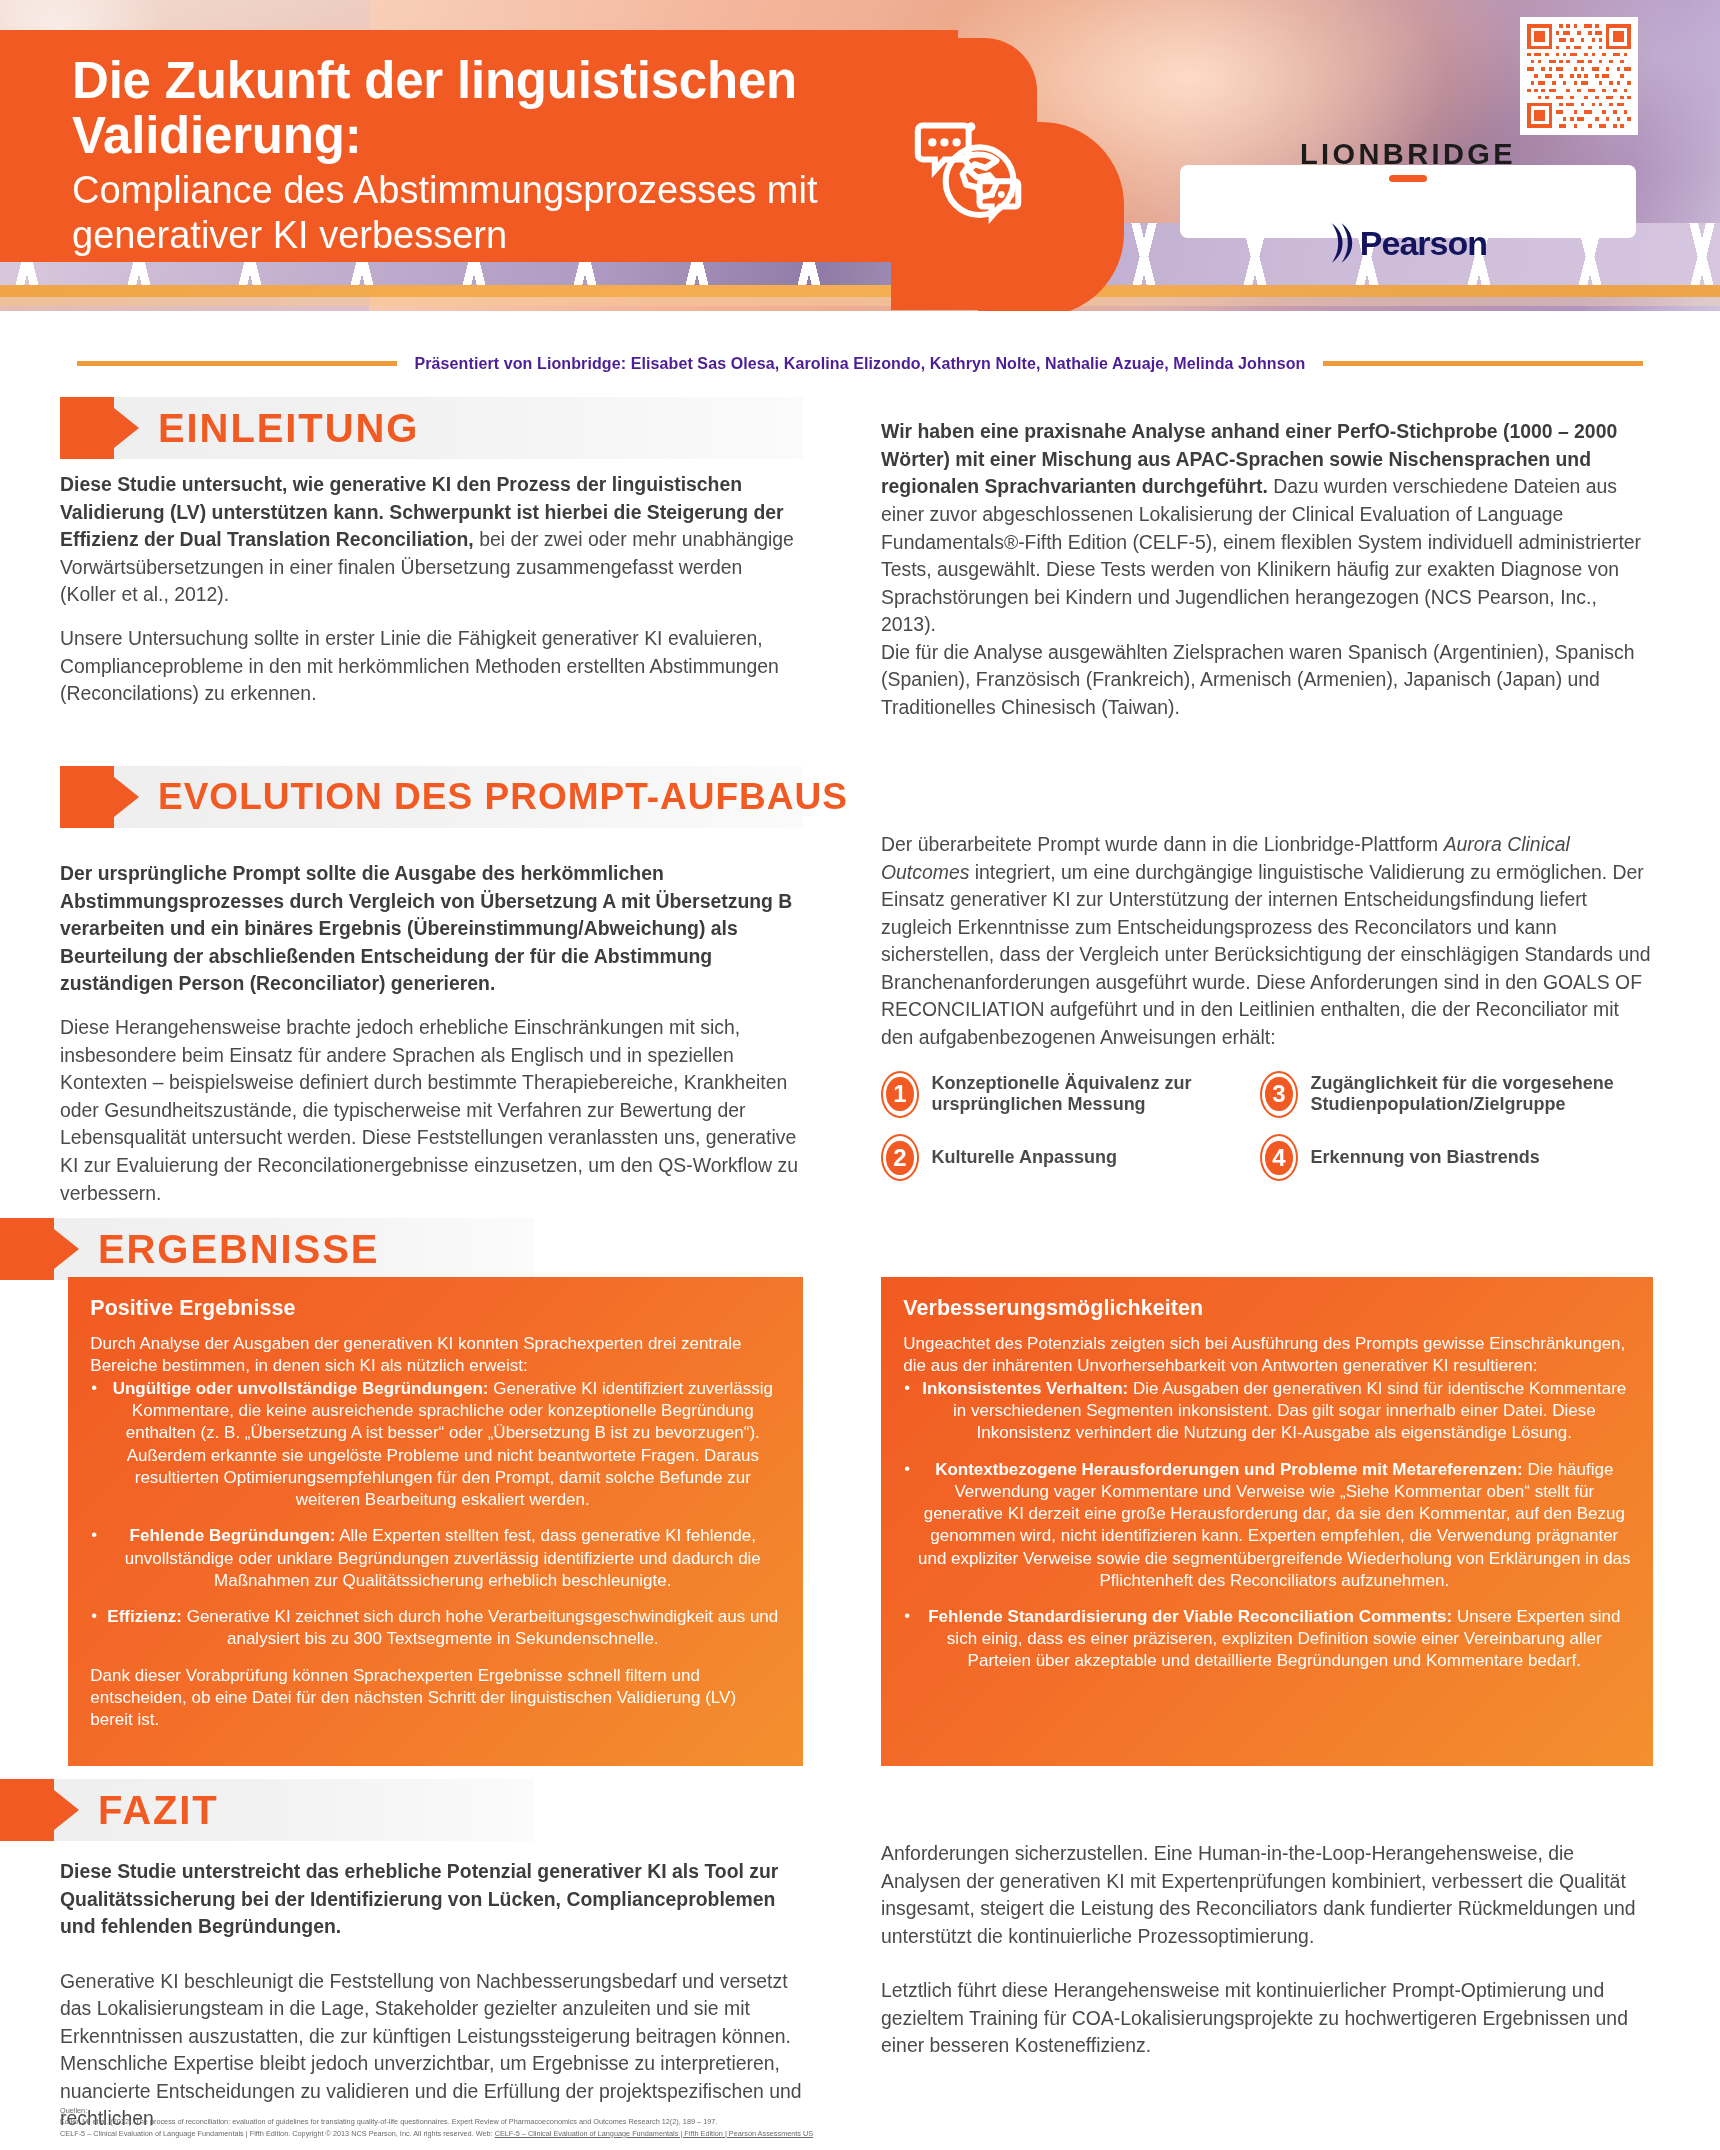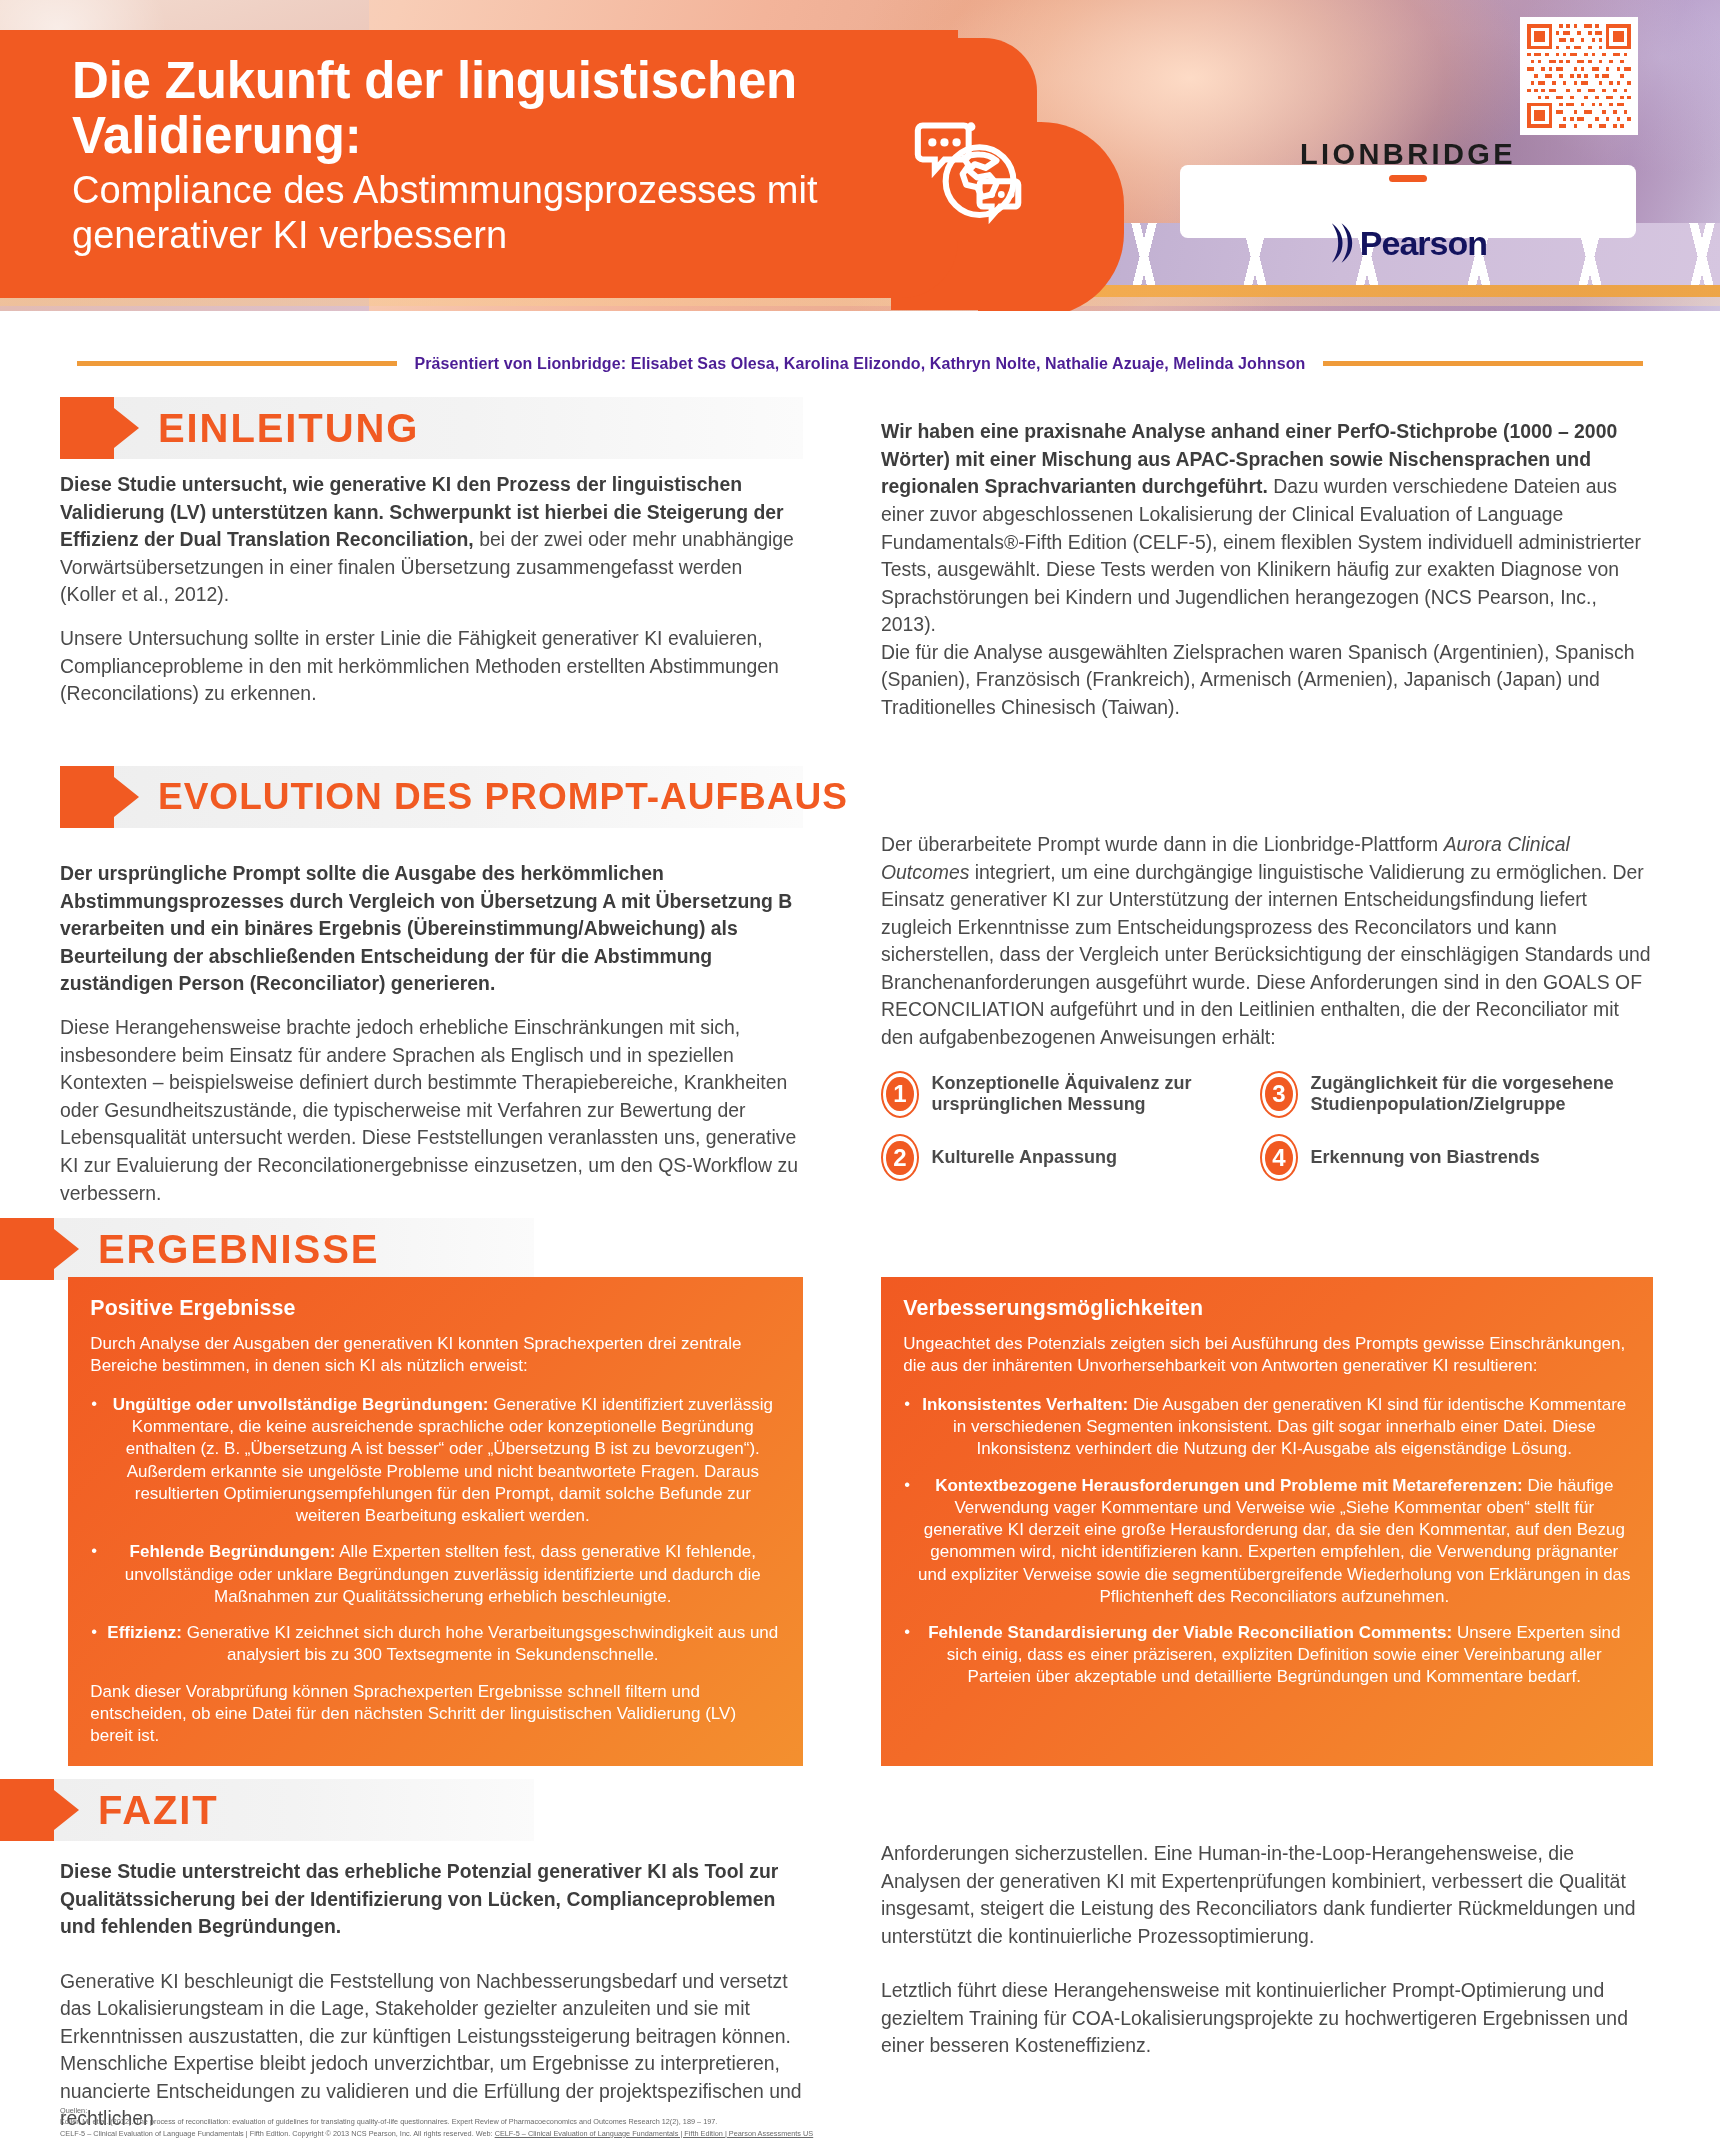--- a/index.html
+++ b/index.html
@@ -64,7 +64,7 @@
   .title-block {
     position: absolute;
     left: 0; top: 30px;
-    width: 958px; height: 268px;
+    width: 958px; height: 232px;
     background: #f15a22;
     border-bottom-right-radius: 57px;
     padding: 23px 34px 0 72px;

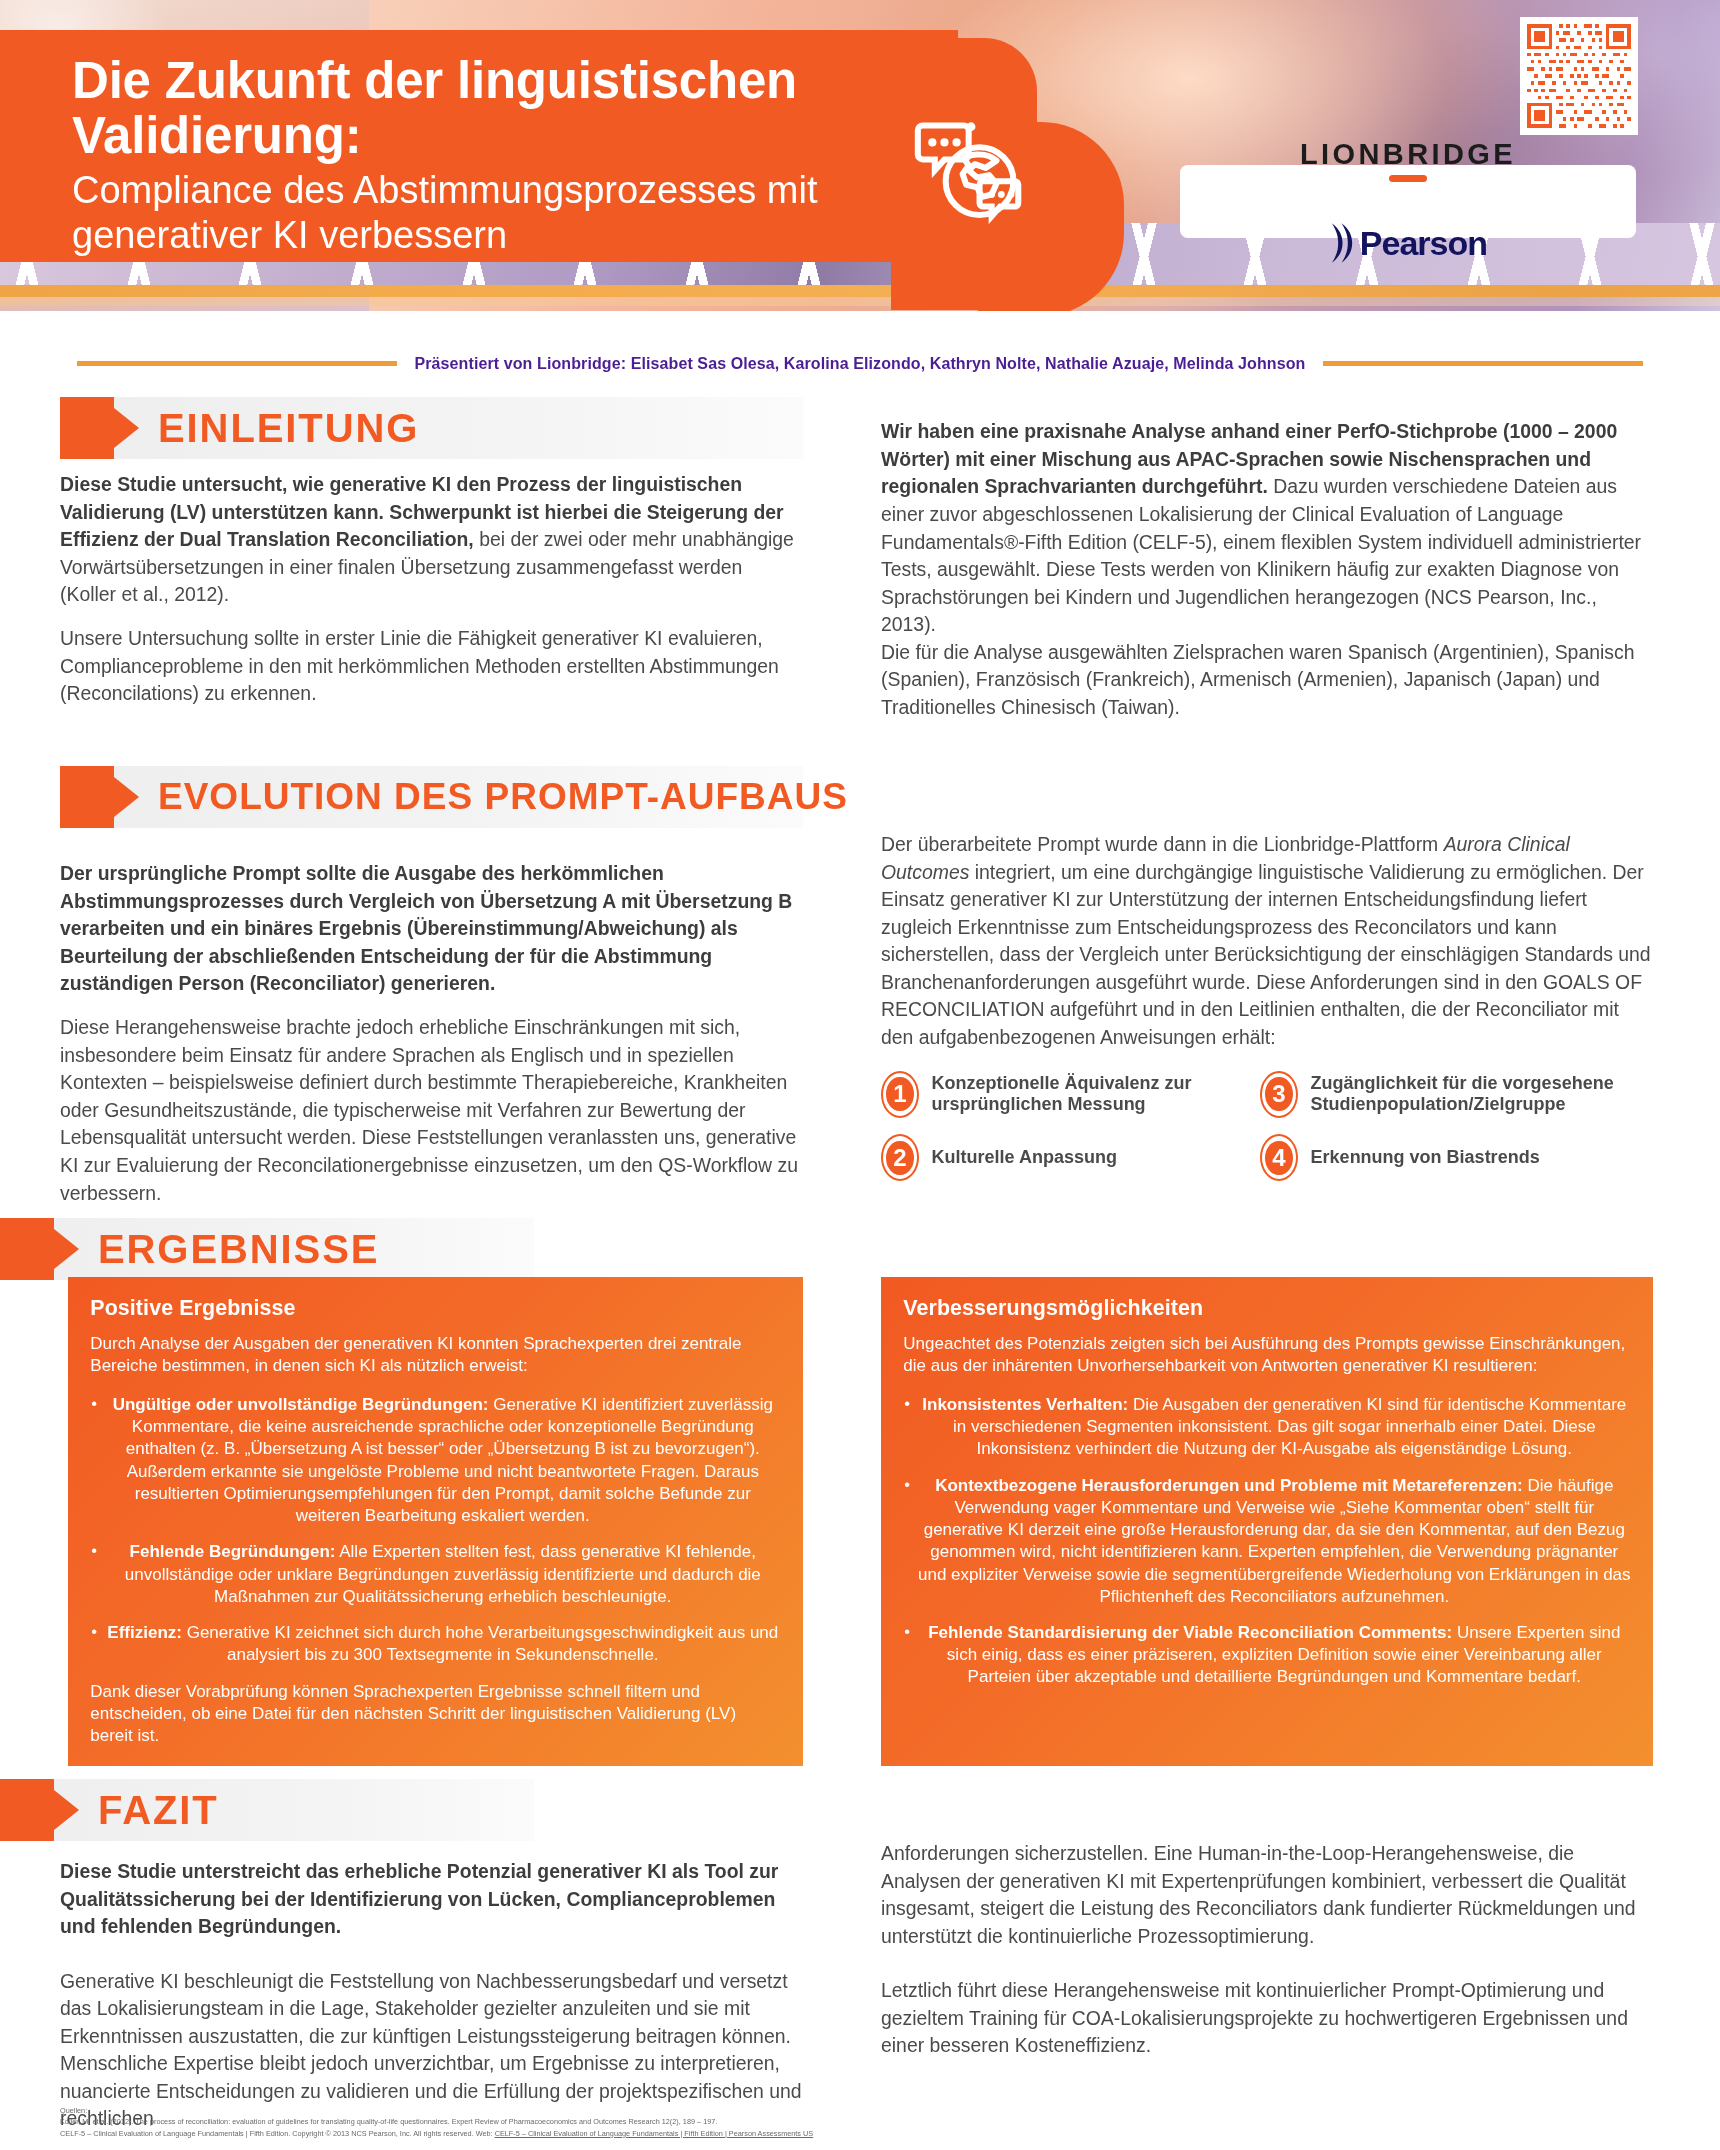--- a/index.html
+++ b/index.html
@@ -242,7 +242,7 @@
   .obox h3 {
     font-size: 21.4px; font-weight: 700; margin-bottom: 11.7px; letter-spacing: 0.1px;
   }
-  .obox p { font-size: 17px; line-height: 1.30; margin-bottom: 17px; }
+  .obox p { font-size: 17px; line-height: 1.30; margin-bottom: 1px; }
   .obox ul { list-style: none; margin: 0 0 0 0; text-align: center; }
   .obox li {
     font-size: 17px; line-height: 1.30; margin-bottom: 14.6px;

